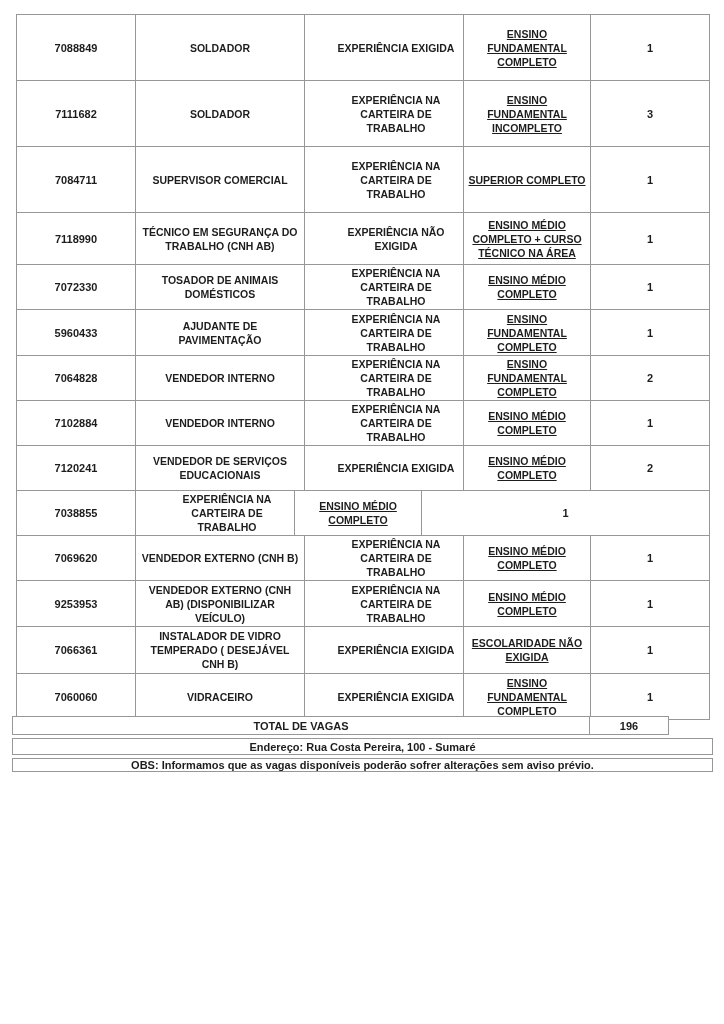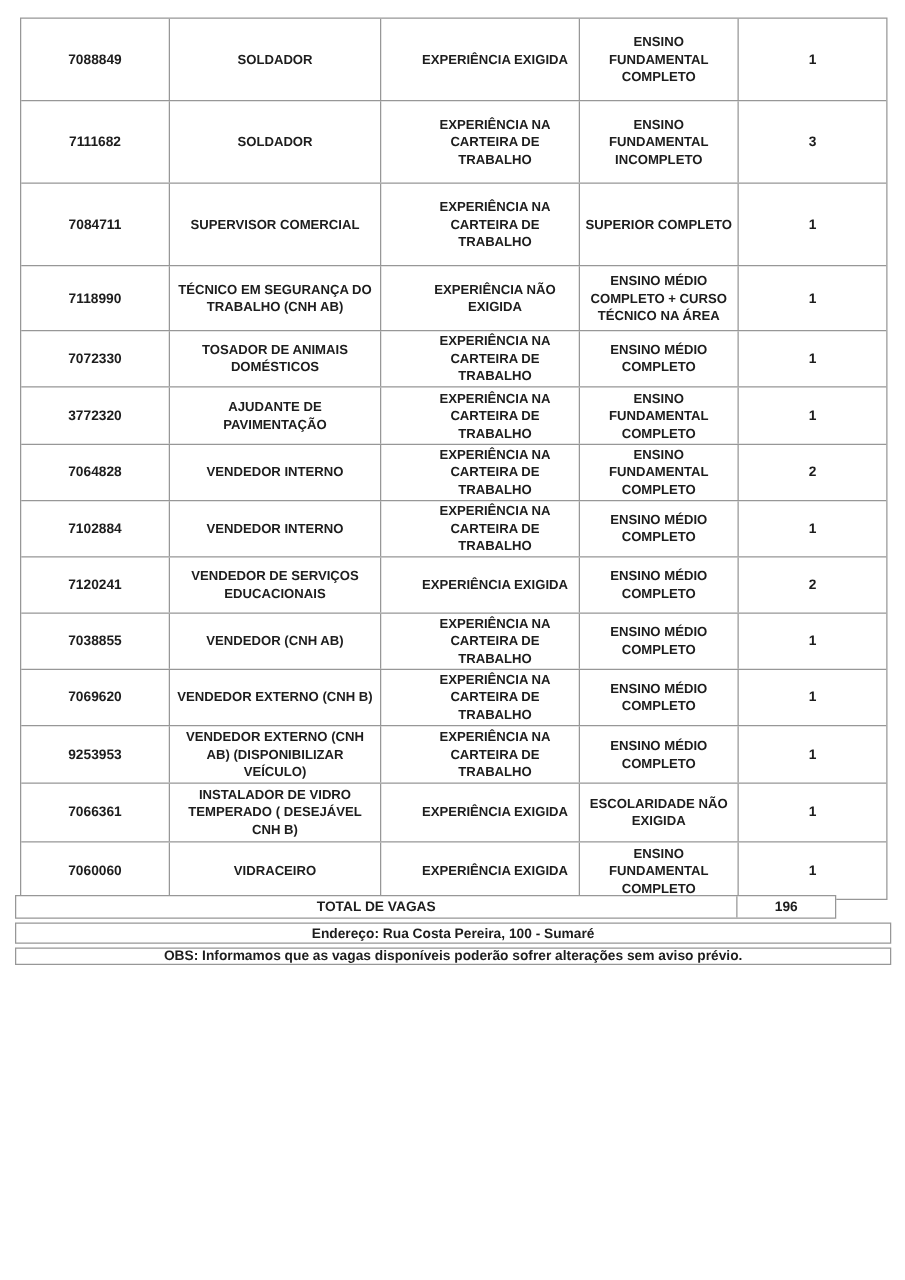--- a/index.html
+++ b/index.html
@@ -52,7 +52,7 @@
   .col0{width:118px;font-size:11px;}
   .col1{width:169px;}
   .col2{width:159px;padding-left:28px;}
-  .col3{width:127px;}
+  .col3{width:127px;text-decoration:underline;}
   .col4{width:121px;font-size:11px;flex:1;}
   
   .total-row{

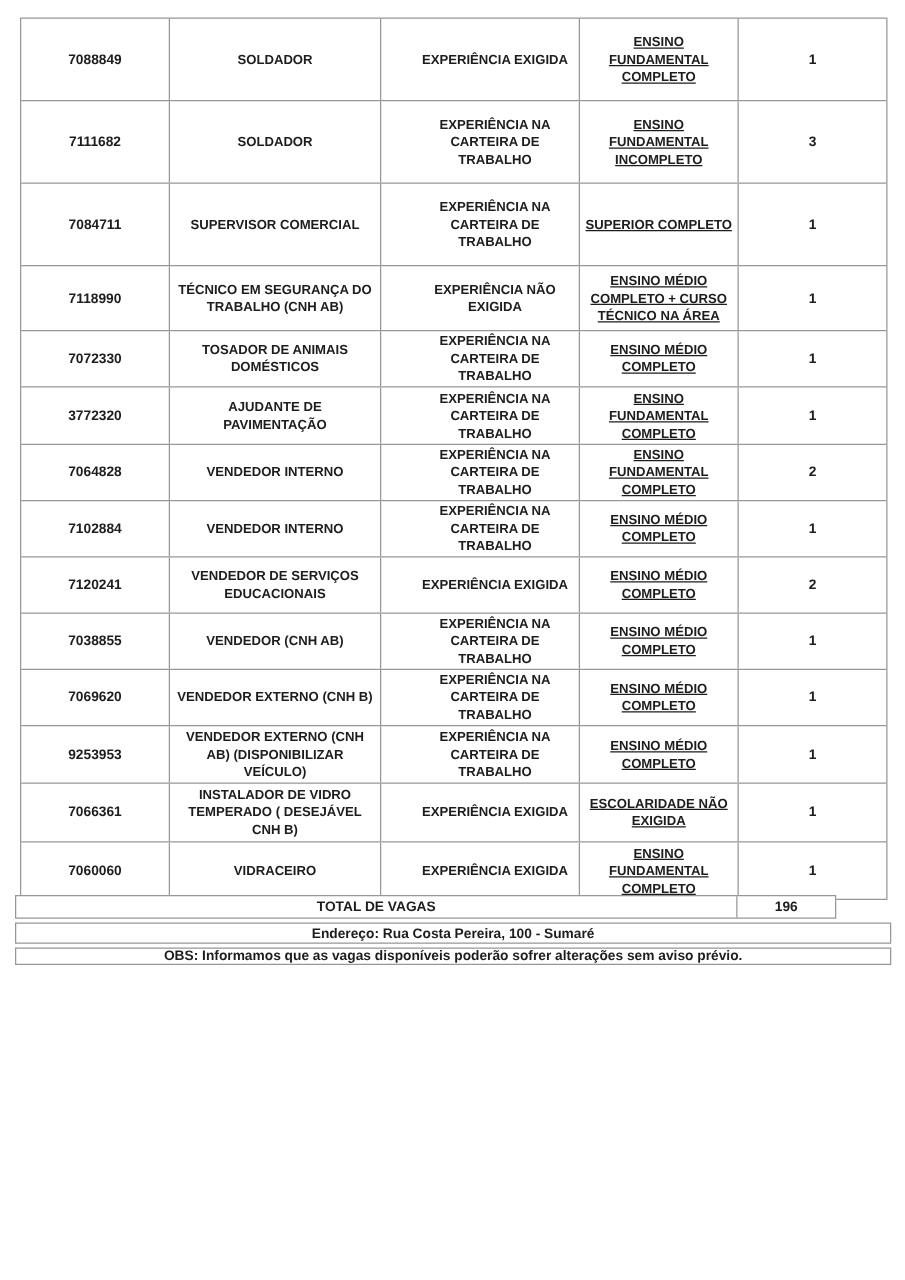--- a/index.html
+++ b/index.html
@@ -131,7 +131,7 @@
         <div class="cell col4">1</div>
       </div>
       <div class="trow">
-        <div class="cell col0">3772320</div>
+        <div class="cell col0">5960433</div>
         <div class="cell col1">AJUDANTE DE PAVIMENTAÇÃO</div>
         <div class="cell col2">EXPERIÊNCIA NA CARTEIRA DE TRABALHO</div>
         <div class="cell col3">ENSINO FUNDAMENTAL COMPLETO</div>

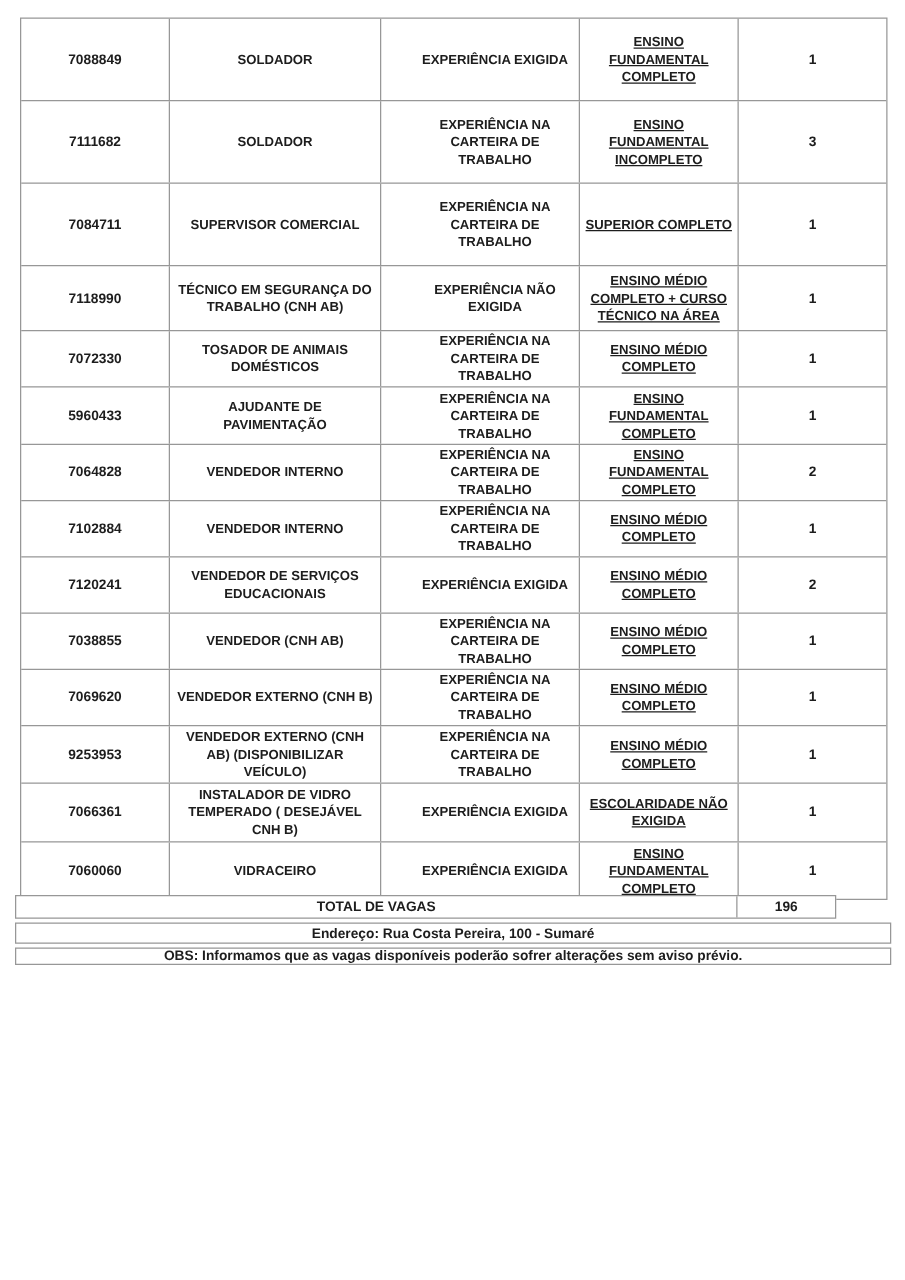--- a/index.html
+++ b/index.html
@@ -160,7 +160,6 @@
       </div>
       <div class="trow">
         <div class="cell col0">7038855</div>
-        <div class="cell col1">VENDEDOR (CNH AB)</div>
         <div class="cell col2">EXPERIÊNCIA NA CARTEIRA DE TRABALHO</div>
         <div class="cell col3">ENSINO MÉDIO COMPLETO</div>
         <div class="cell col4">1</div>

